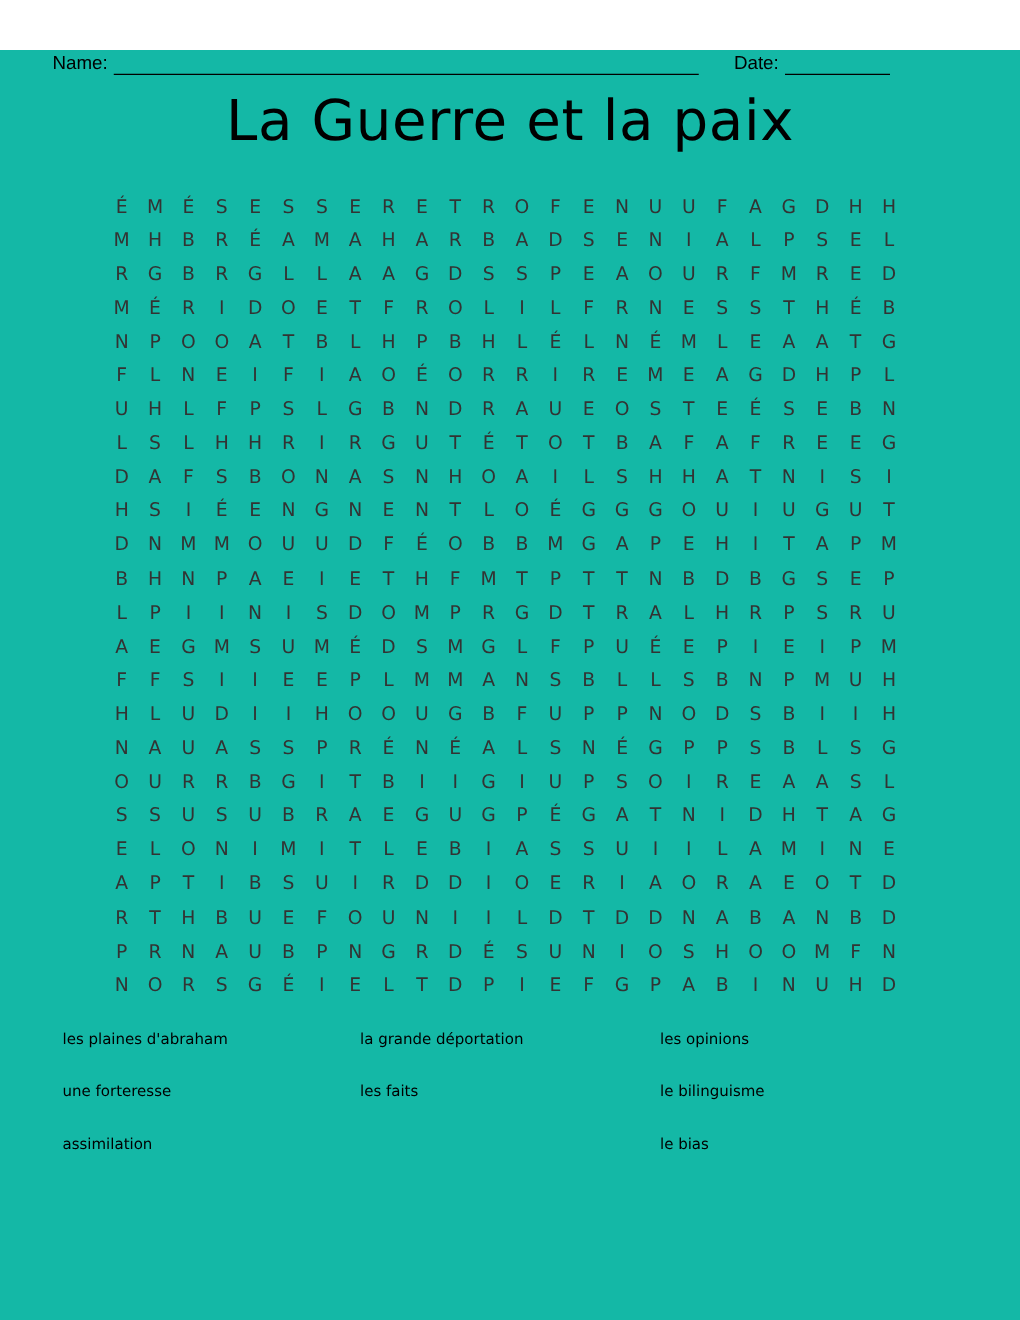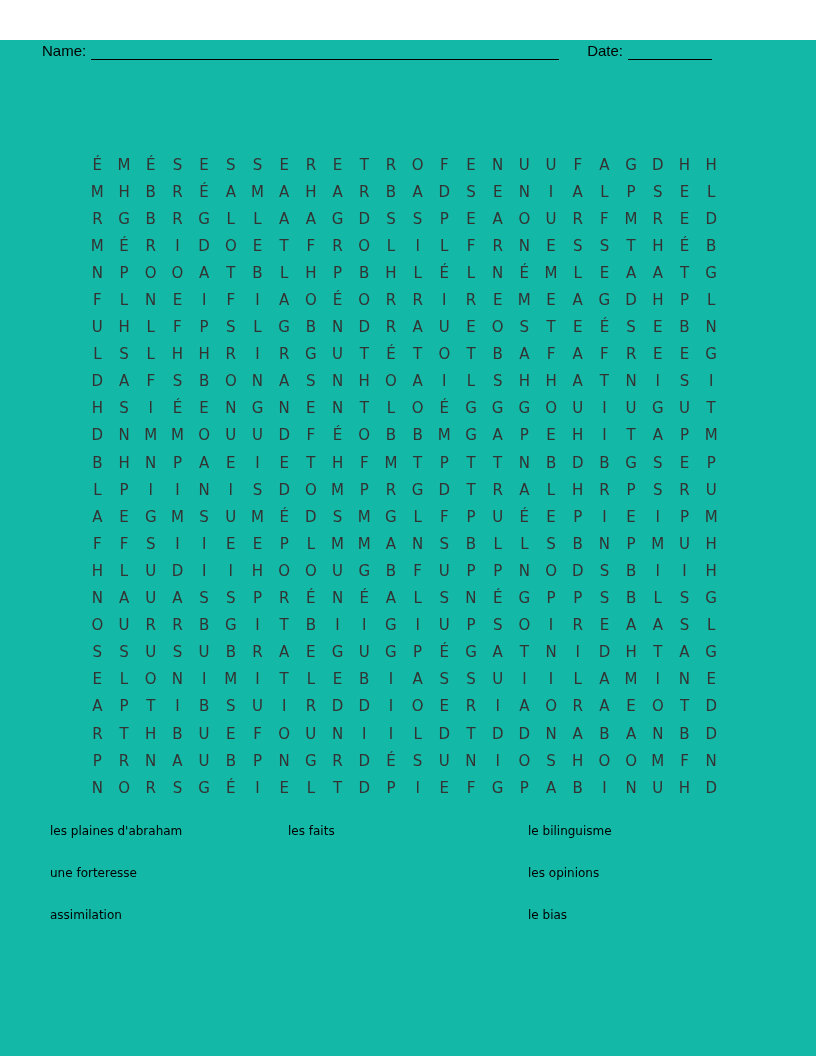--- a/index.html
+++ b/index.html
@@ -85,6 +85,7 @@
     <span class="fill-line date-line"></span>
   </div>
 
+  <h1 class="title">La Guerre et la paix</h1>
 
   <div class="grid">
       <div class="cell">É</div>

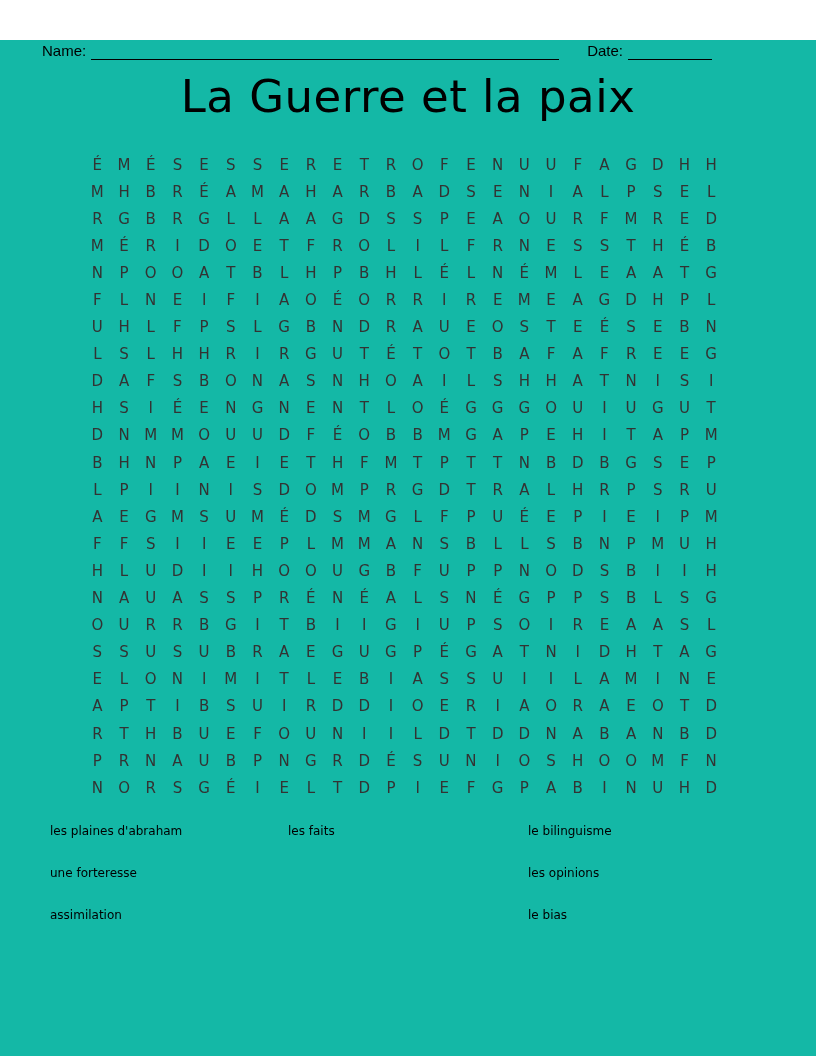--- a/index.html
+++ b/index.html
@@ -673,6 +673,7 @@
         <div class="word">assimilation</div>
       </div>
     <div class="word-col col2">
+        <div class="word">la grande déportation</div>
         <div class="word">les faits</div>
       </div>
     <div class="word-col col3">

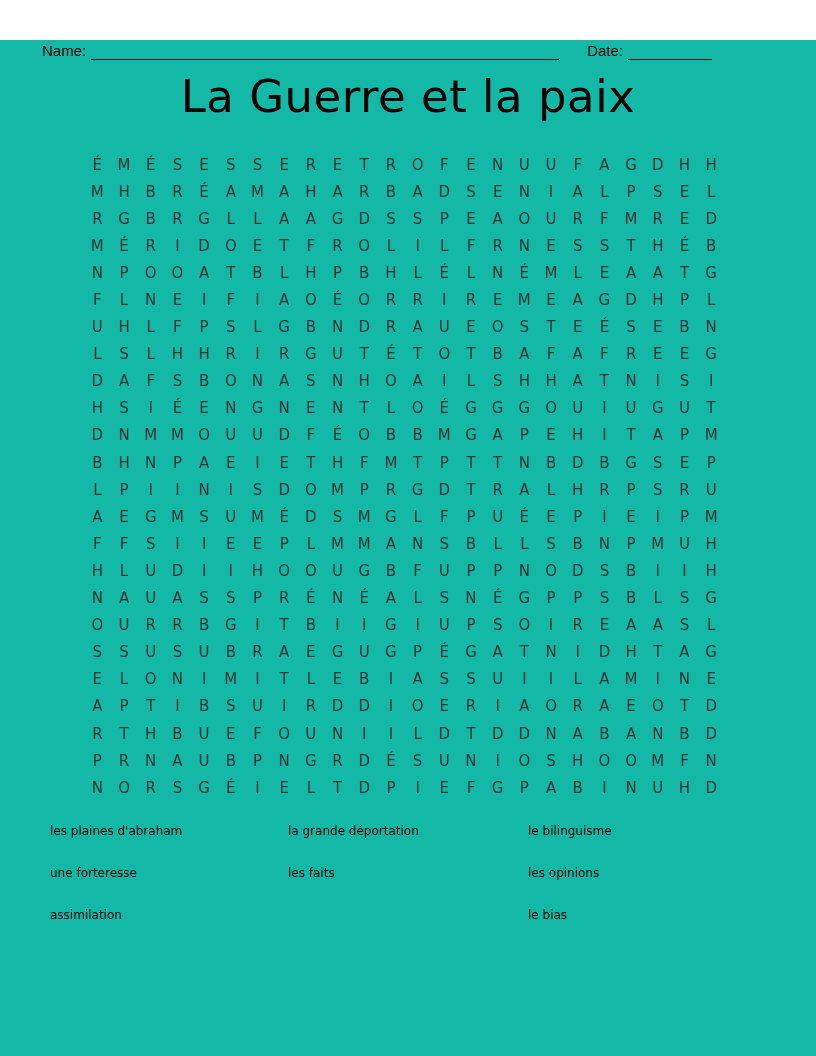--- a/index.html
+++ b/index.html
@@ -677,8 +677,8 @@
         <div class="word">les faits</div>
       </div>
     <div class="word-col col3">
+        <div class="word">les opinions</div>
         <div class="word">le bilinguisme</div>
-        <div class="word">les opinions</div>
         <div class="word">le bias</div>
       </div>
   </div>

